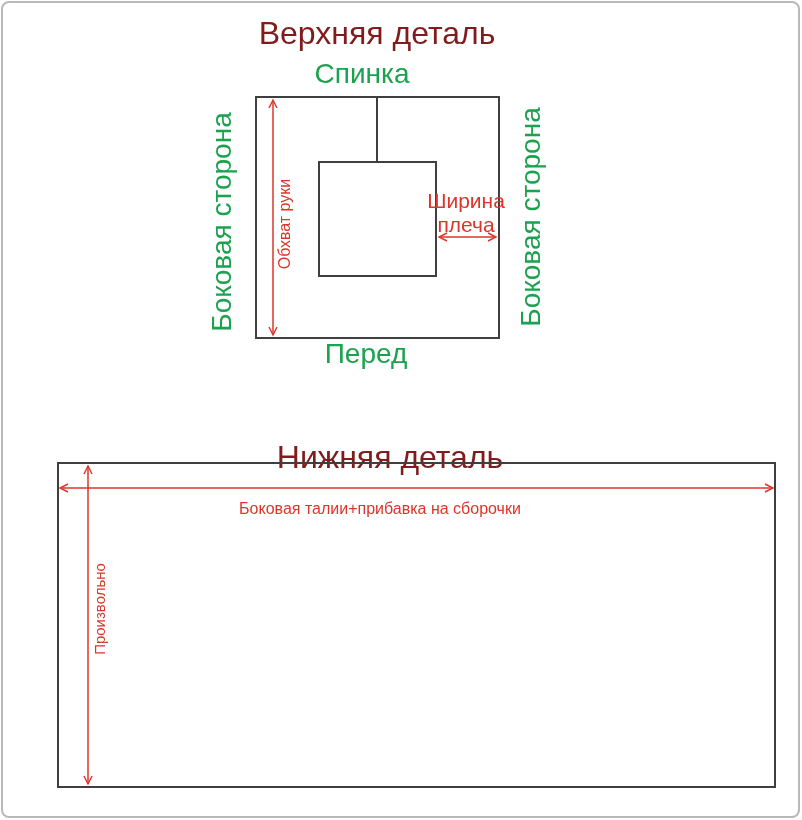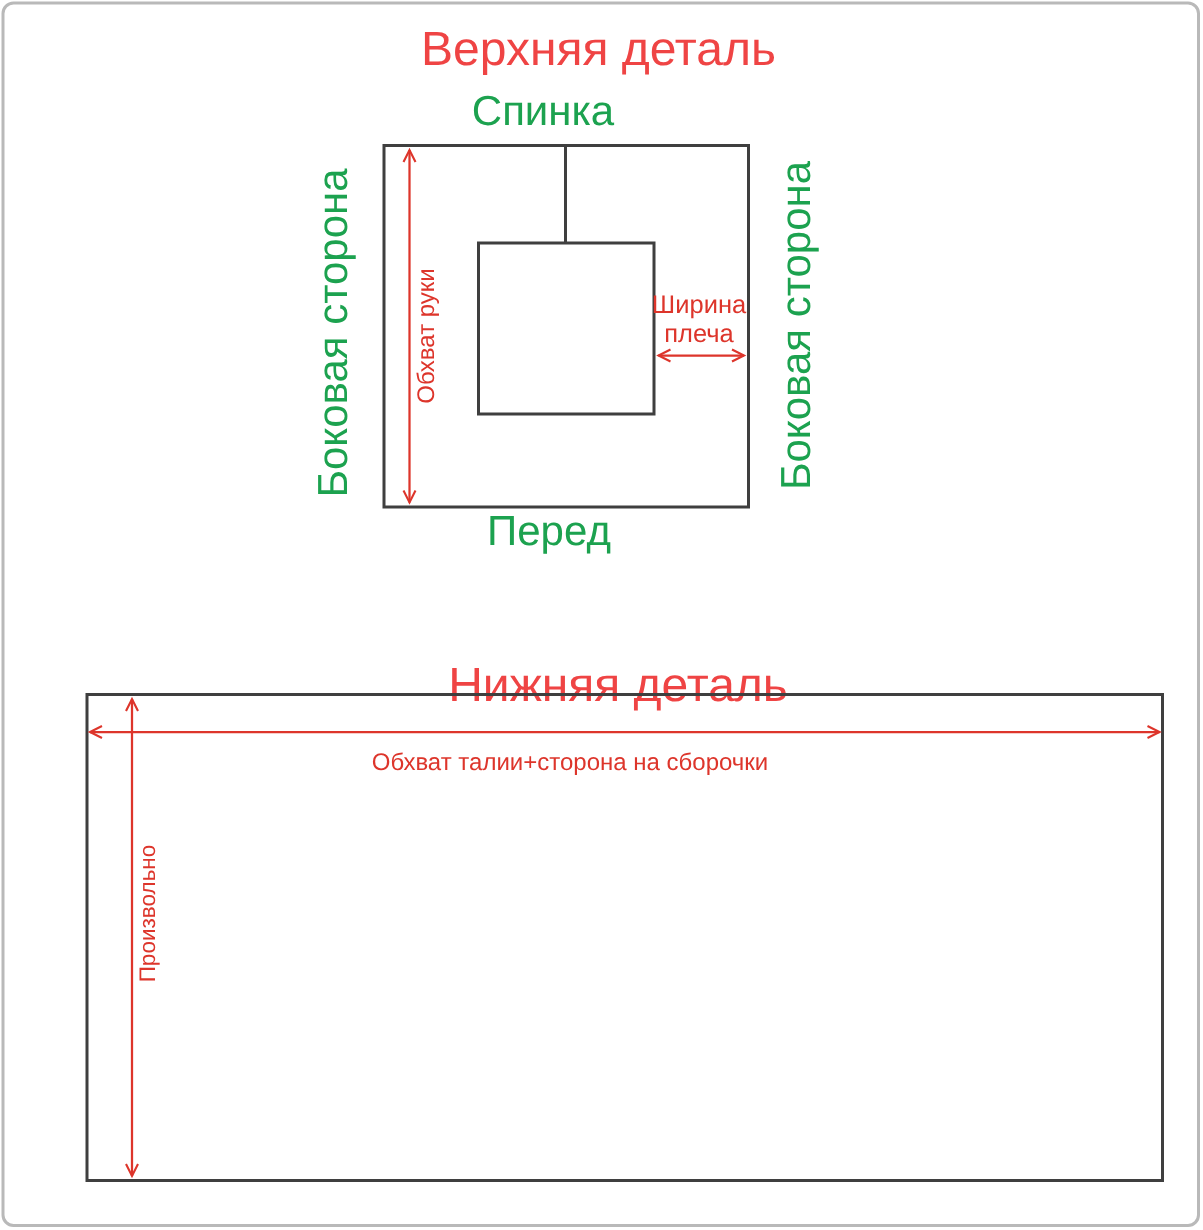--- a/index.html
+++ b/index.html
@@ -21,10 +21,9 @@
   .center{transform:translate(-50%,-50%);}
   .center-rot{transform:translate(-50%,-50%) rotate(-90deg);white-space:nowrap;}
   .title{
-    color:#ef4444;
+    color:#7f1d1d;
     font-size:32px;
     white-space:nowrap;
-    margin-left:22px;
   }
   .green{
     color:#1ca24f;

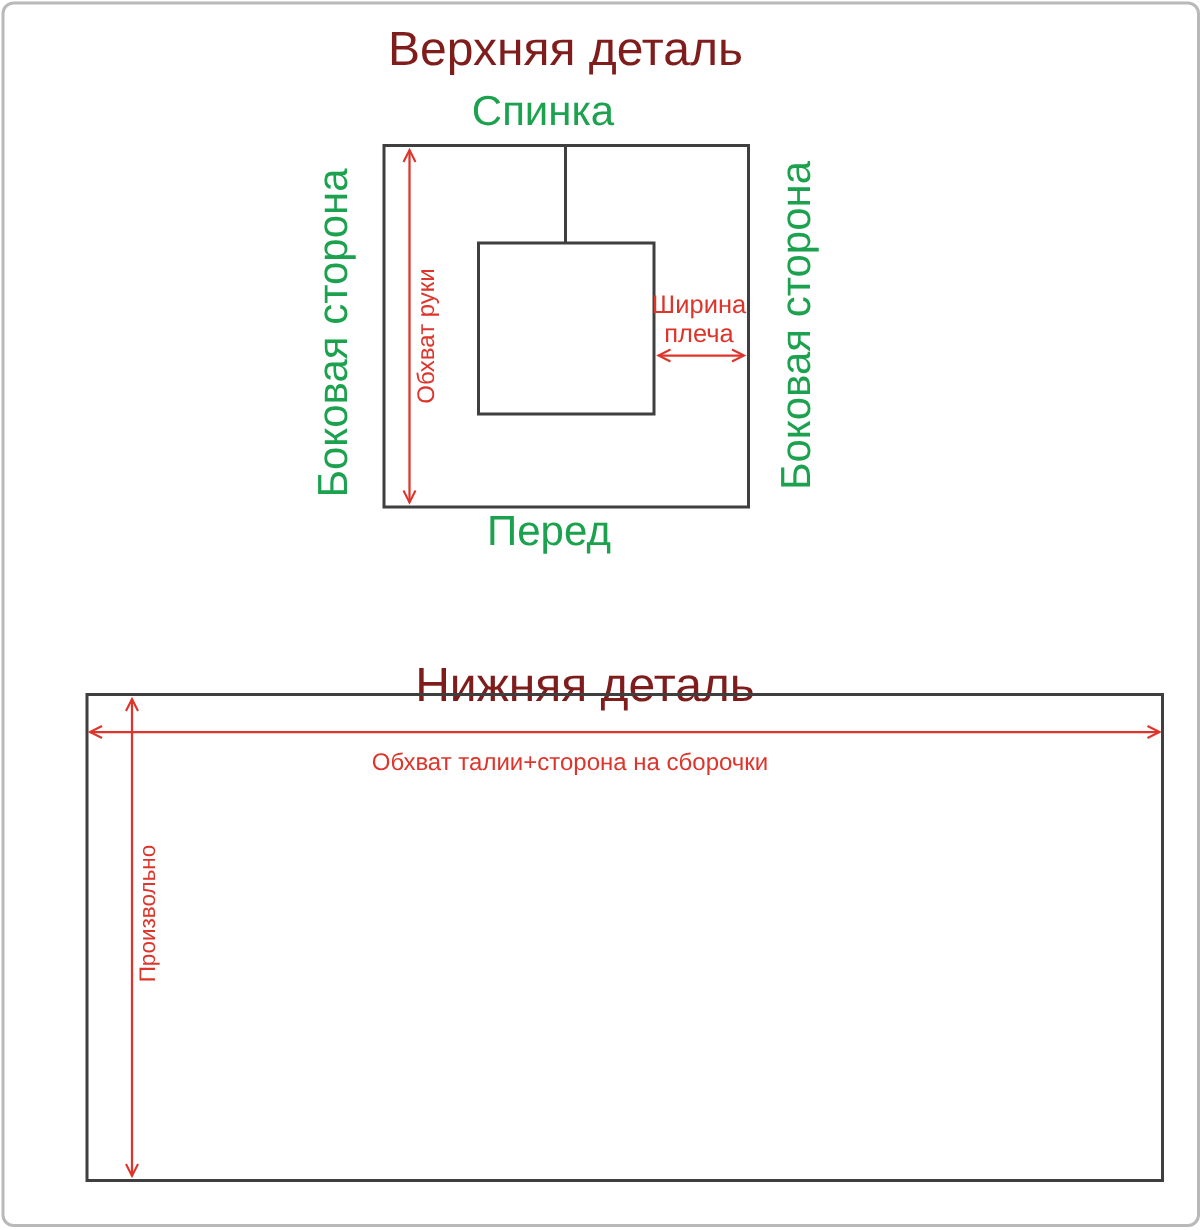--- a/index.html
+++ b/index.html
@@ -42,7 +42,7 @@
   }
   .outline-line{background:#3f3f3f;}
   #dim-svg{position:absolute;left:0;top:0;pointer-events:none;}
-  .shoulder-wrap{white-space:normal;text-align:center;line-height:1.12;font-size:17px;}
+  .shoulder-wrap{white-space:normal;text-align:center;line-height:1.12;font-size:21px;}
 </style>
 </head>
 <body>

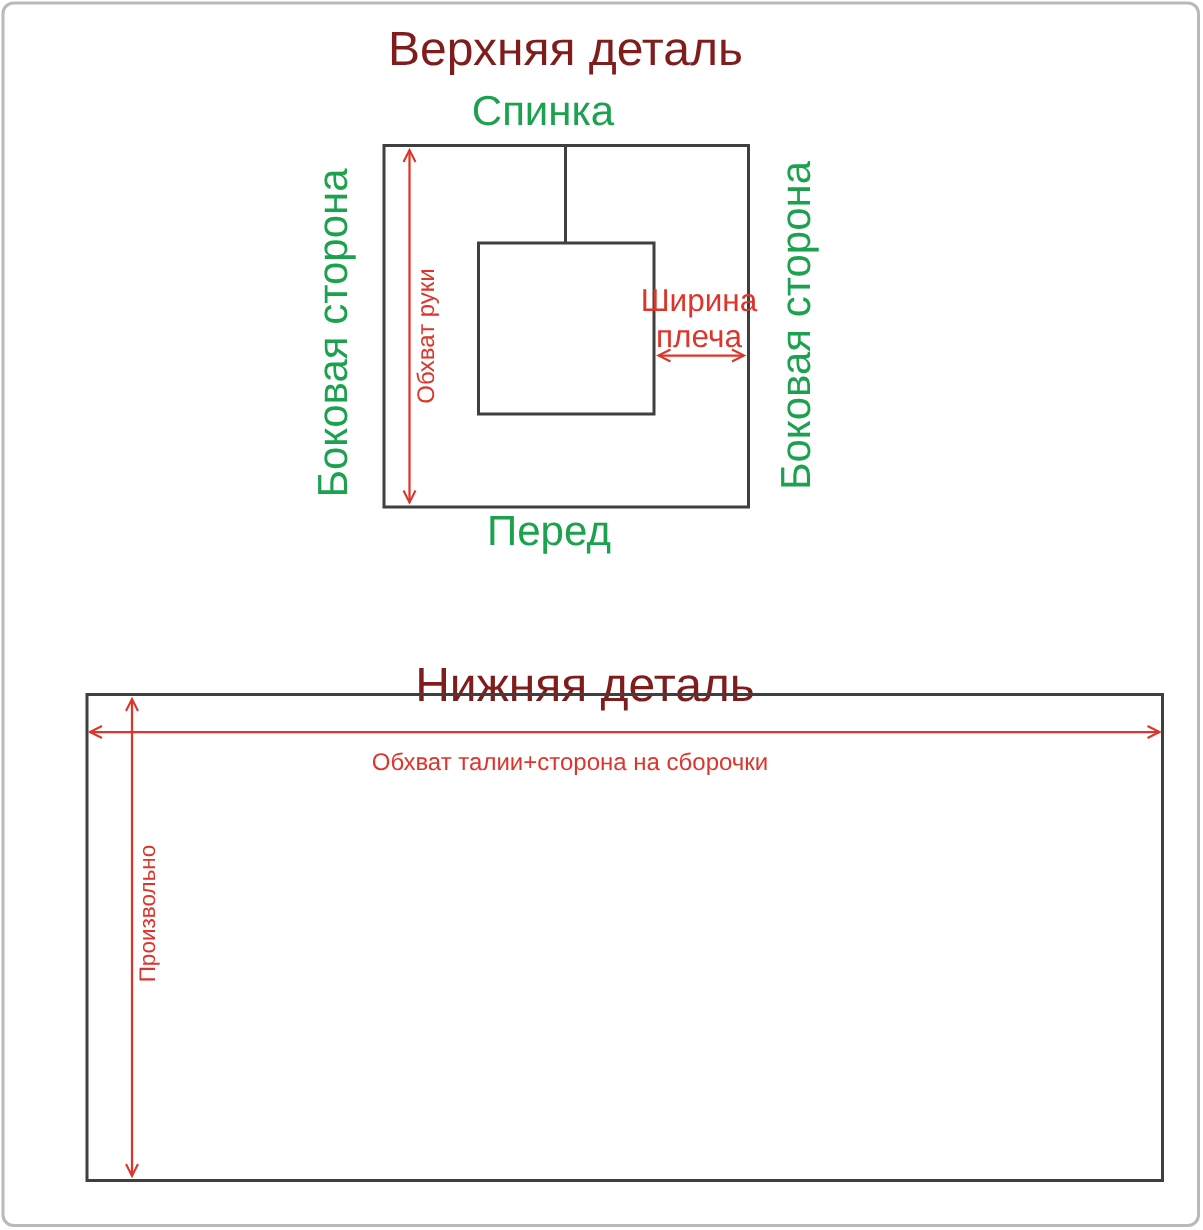--- a/index.html
+++ b/index.html
@@ -75,7 +75,7 @@
 
   <div class="abs outline-box" style="left:57px;top:462px;width:719px;height:326px;"></div>
 
-  <div class="abs red-label center" style="left:380px;top:509px;">Обхват талии+сторона на сборочки</div>
+  <div class="abs red-label center" style="left:380px;top:509px;">Боковая талии+прибавка на сборочки</div>
 
   <div class="abs red-label center-rot" style="left:99px;top:609px;font-size:15px;">Произвольно</div>
 

